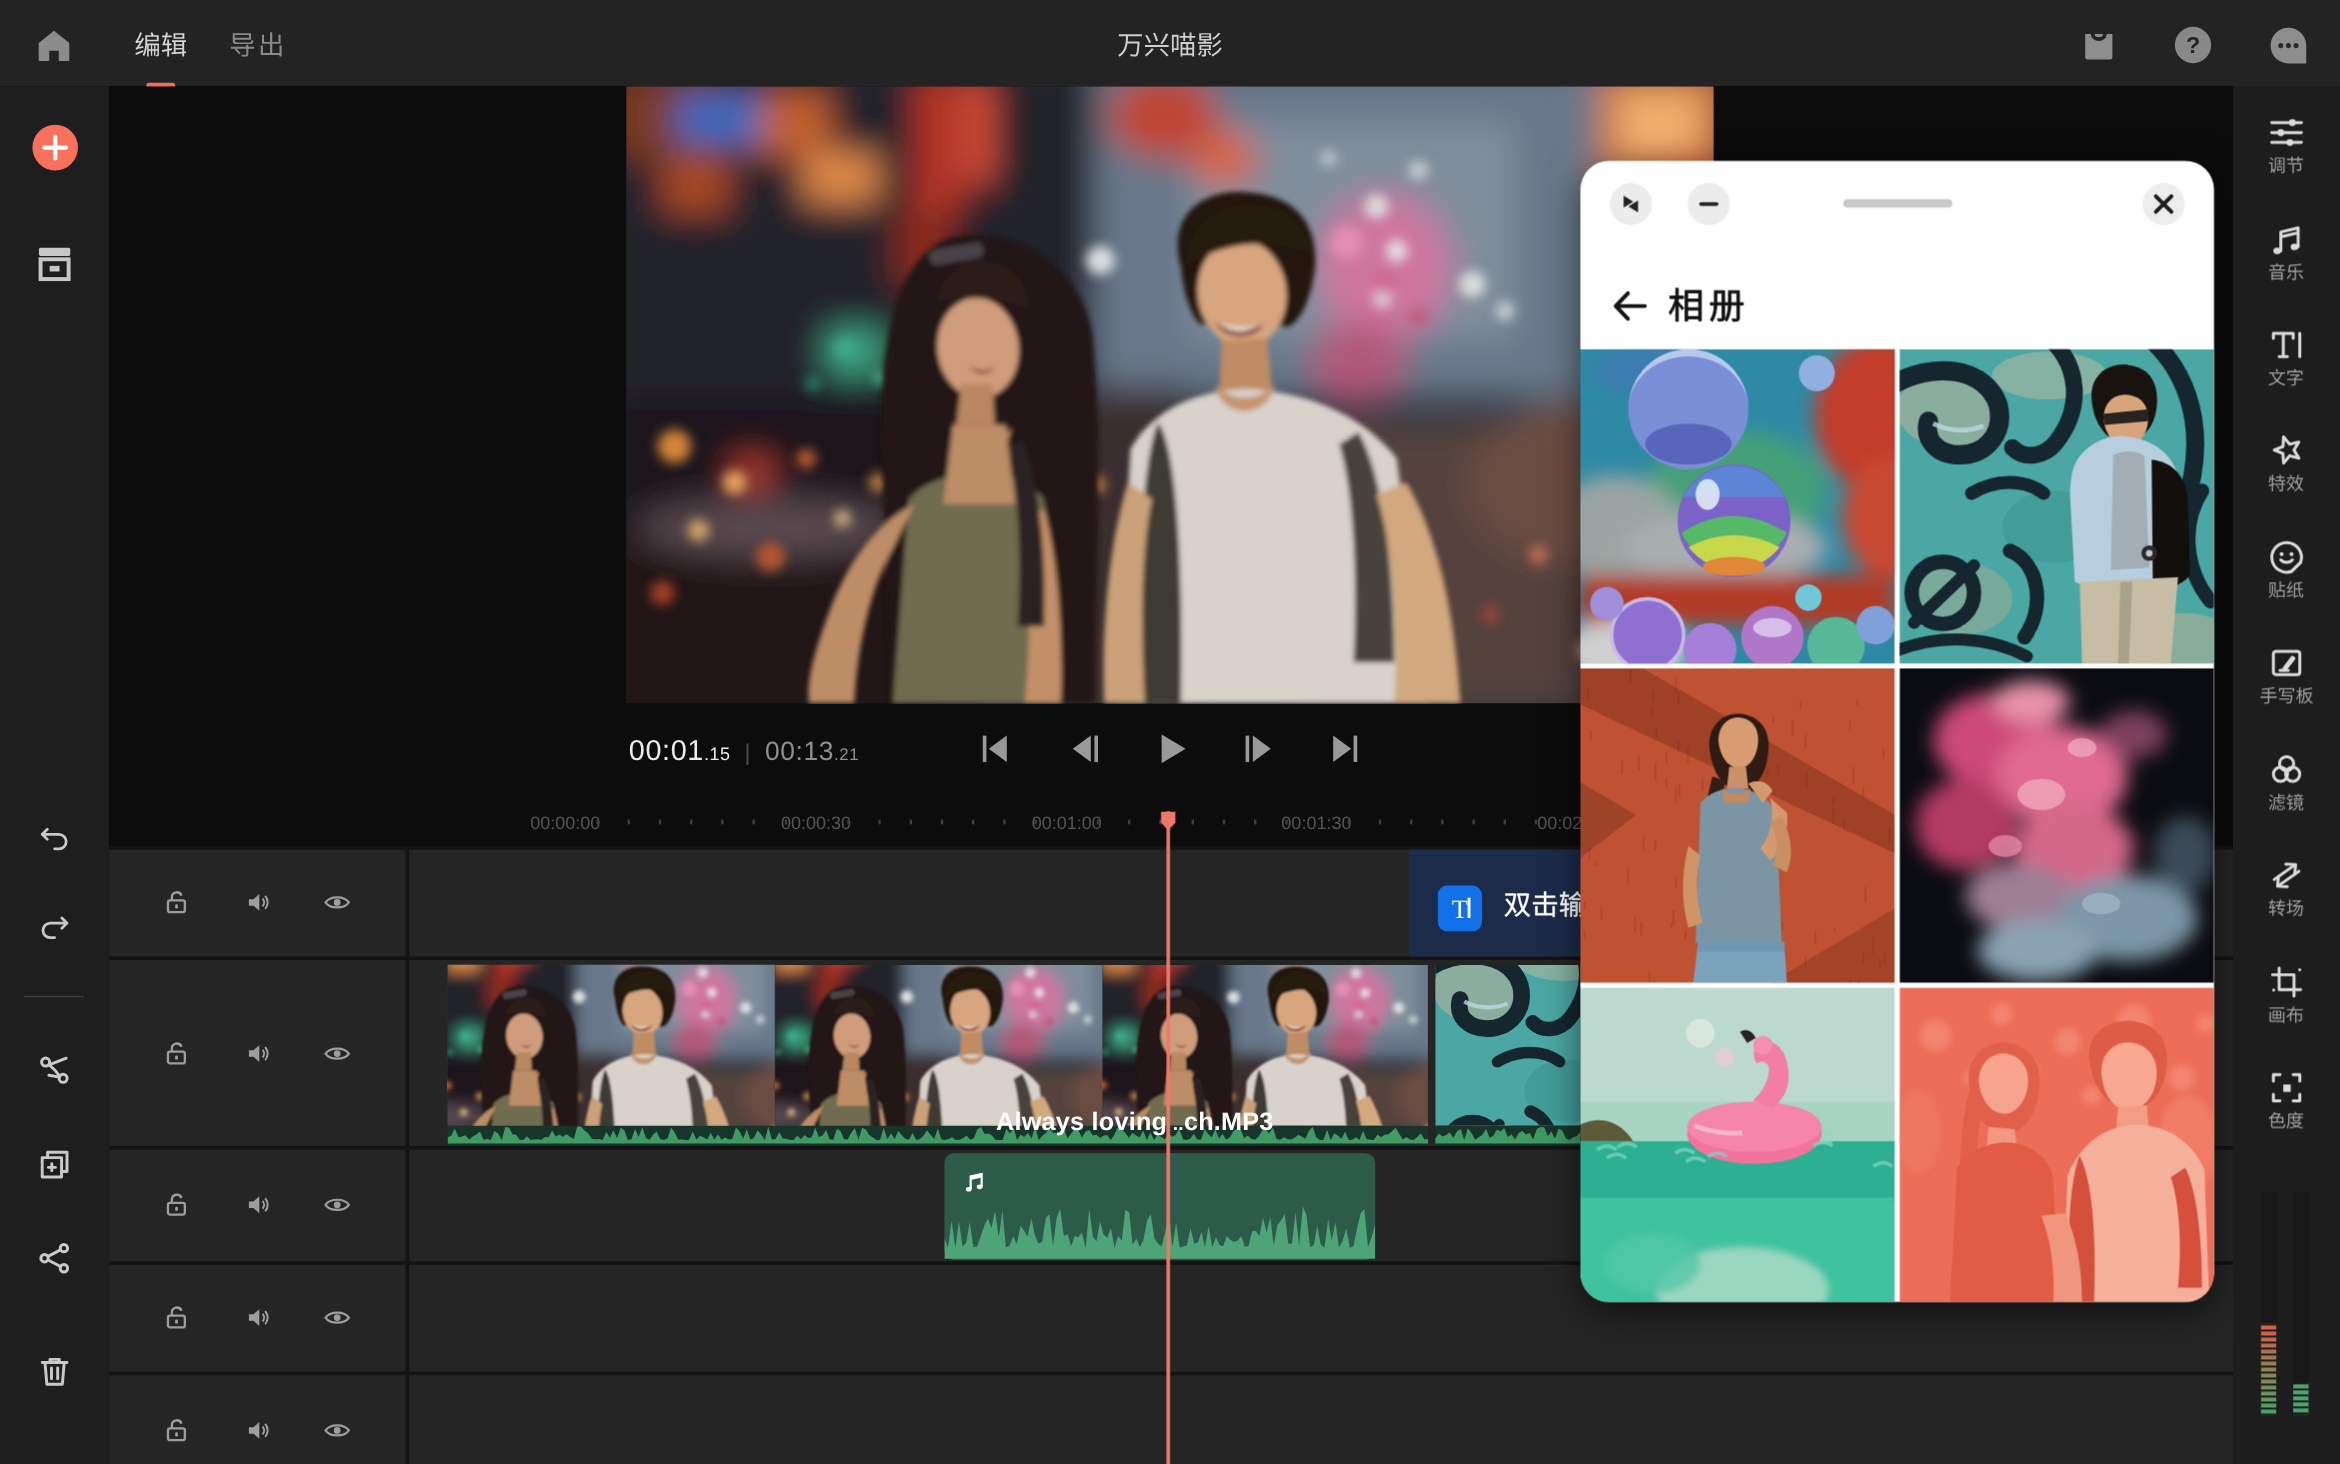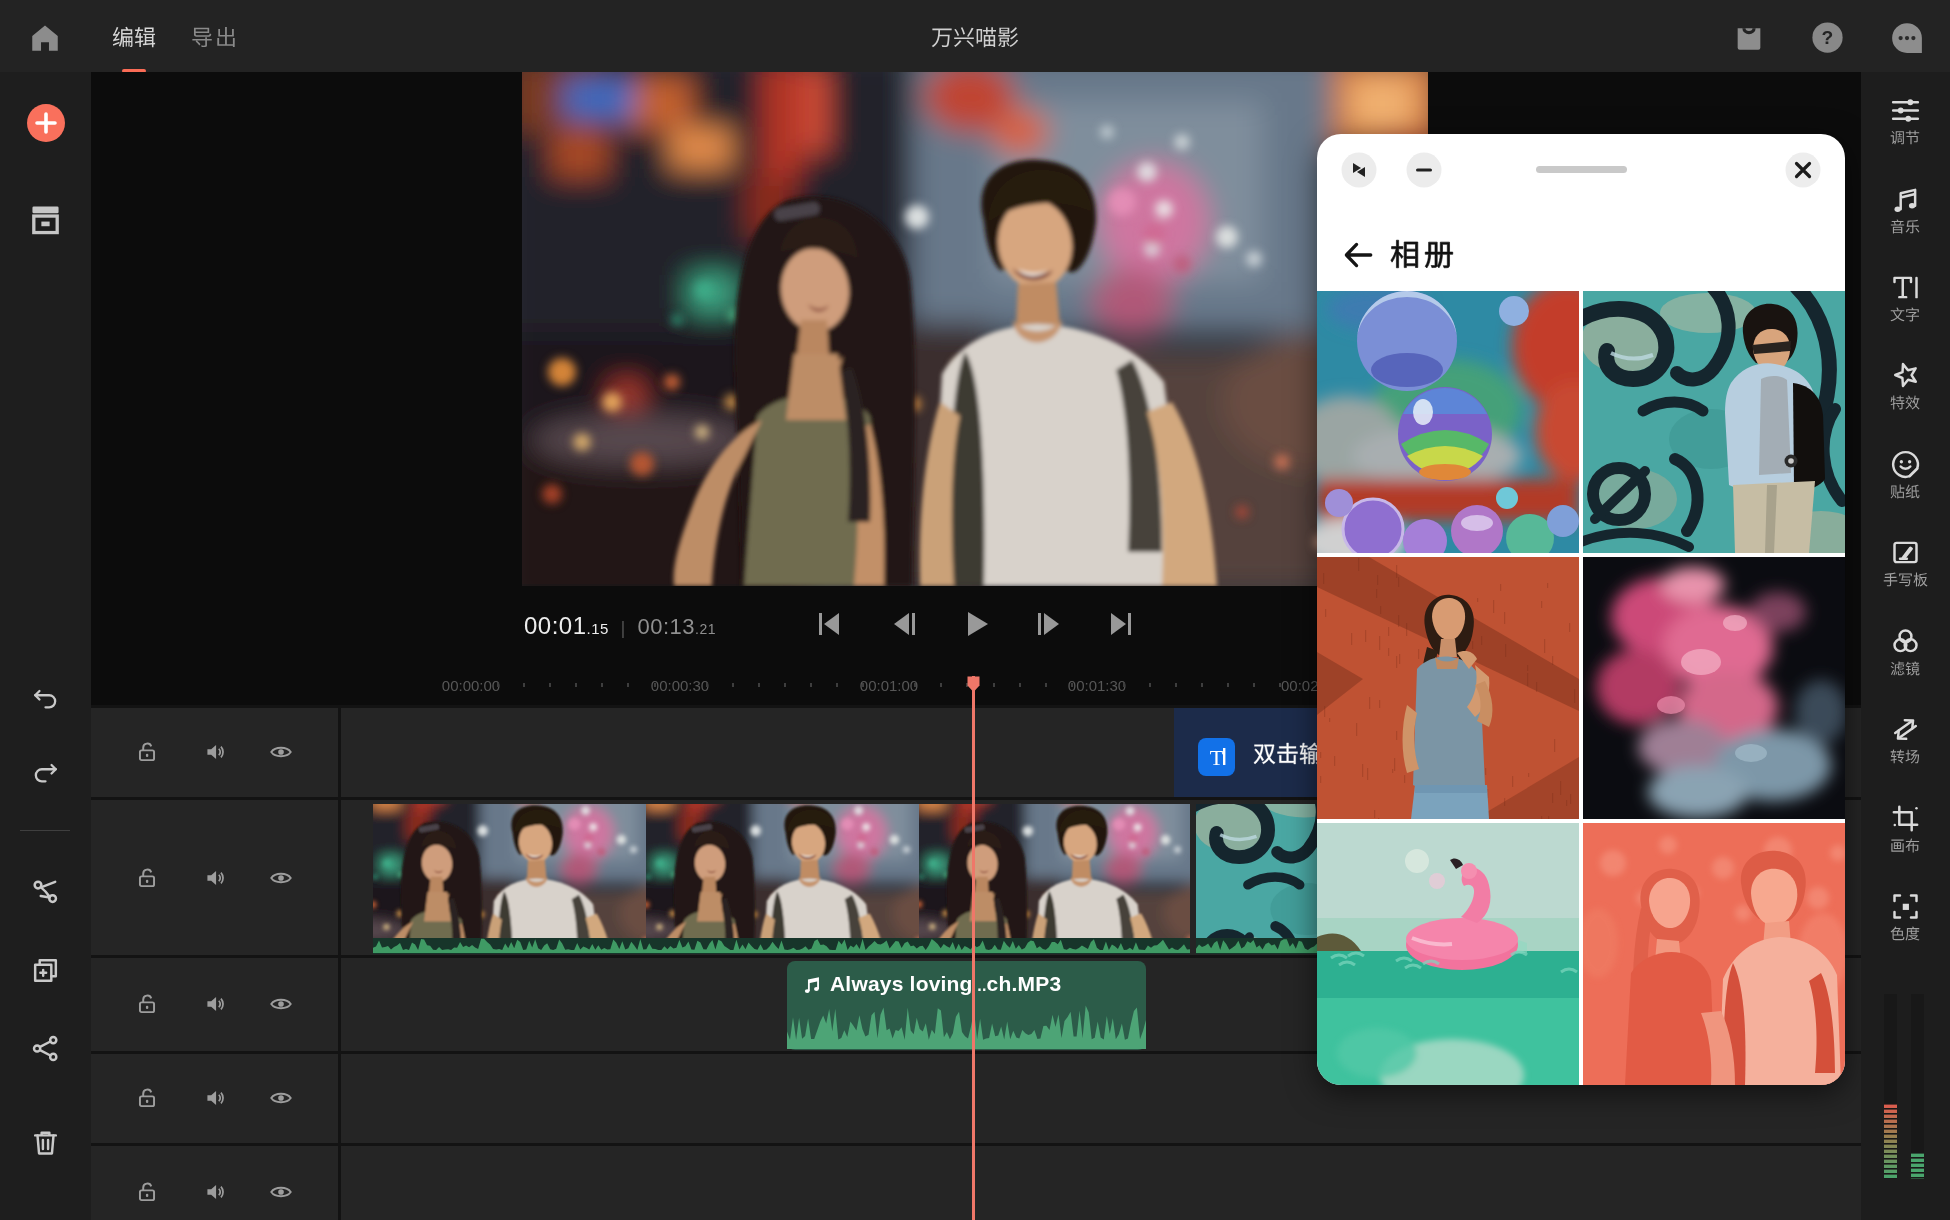--- a/index.html
+++ b/index.html
@@ -669,7 +669,7 @@
 <ellipse cx="6.8" cy="18.6" rx="2.6" ry="2.1" fill="#fff"></ellipse>
 <ellipse cx="16.8" cy="16.4" rx="2.6" ry="2.1" fill="#fff"></ellipse>
   </svg>
-<div class="abs" style="left:830px;top:972px;font-size:21px;color:#fff;font-family:'Liberation Sans';font-weight:bold;letter-spacing:0.2px">Always loving<span style="font-size:16px">&nbsp;..</span>ch.MP3</div>
+<div class="abs" style="left:830px;top:924px;font-size:21px;color:#fff;font-family:'Liberation Sans';font-weight:bold;letter-spacing:0.2px">Always loving<span style="font-size:16px">&nbsp;..</span>ch.MP3</div>
 <div class="abs" style="left:972px;top:676px;width:3px;height:544px;background:#ef7769"></div>
 <svg class="abs" style="left:966px;top:675px" width="15" height="20">
     <path d="M1.5 1.5 h12 v9 l-6 6.5 l-6 -6.5 Z" fill="#ef7769"></path>

